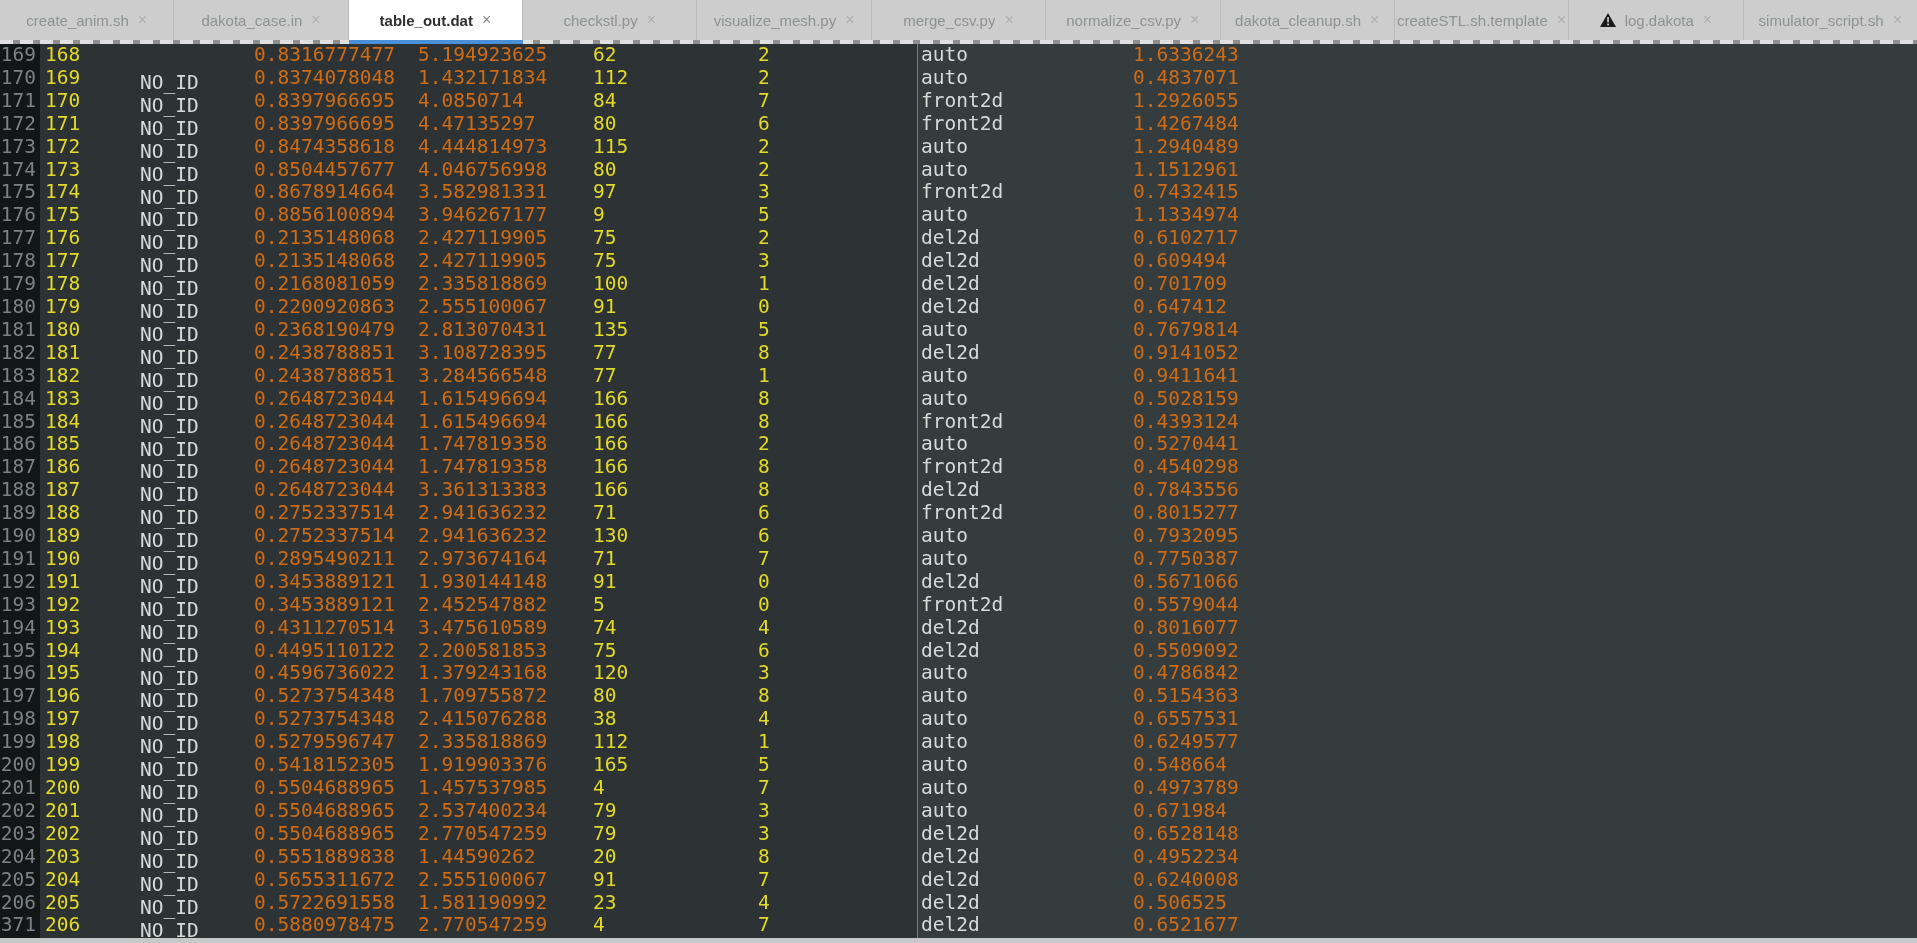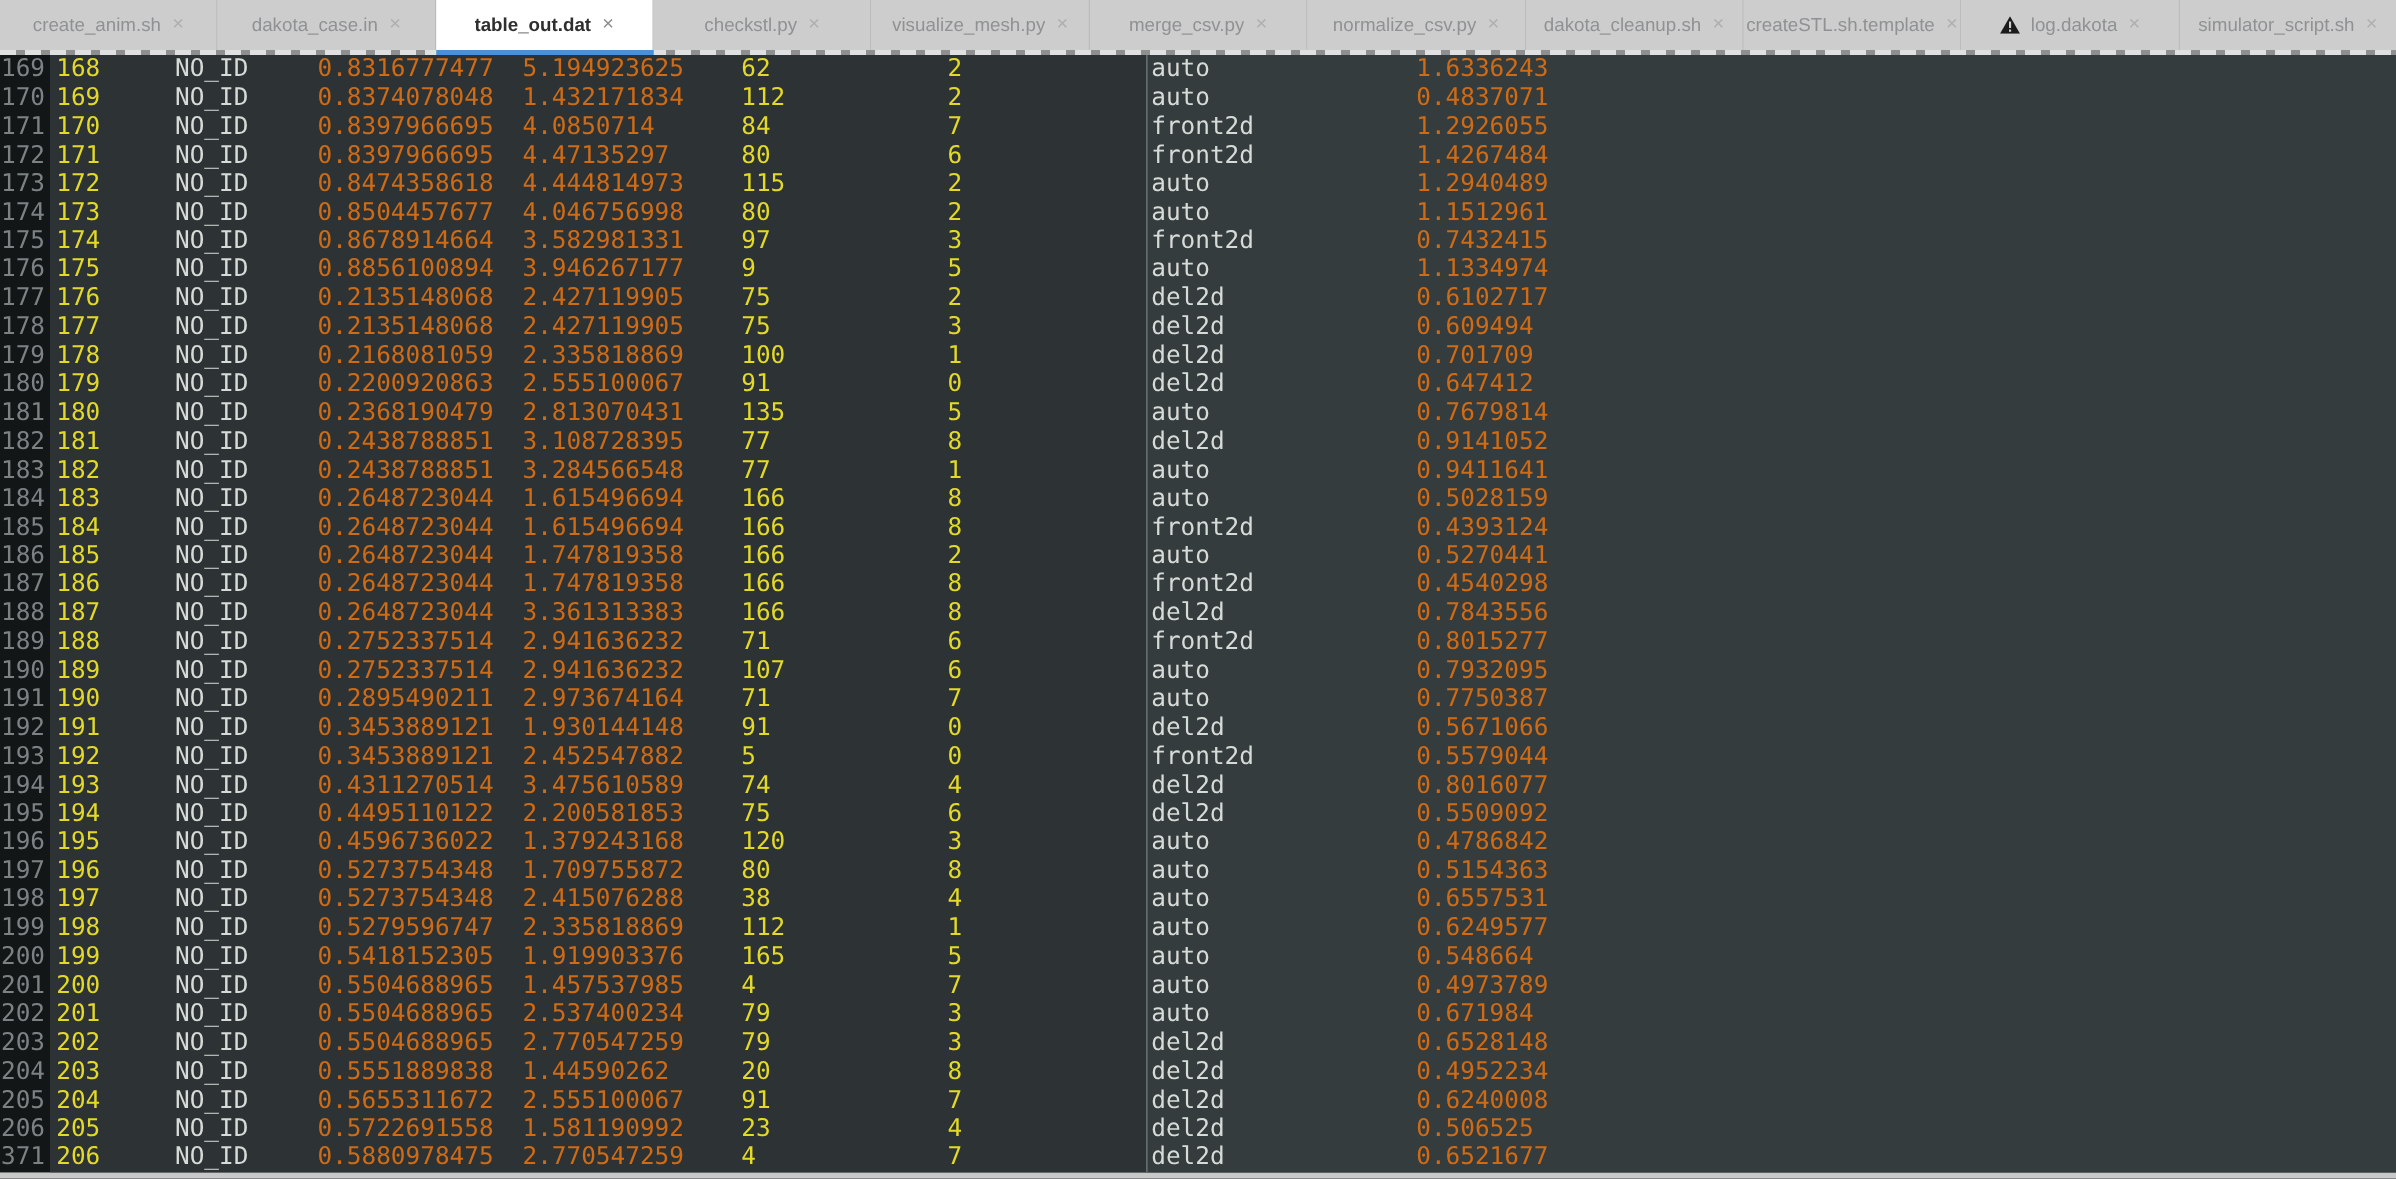--- a/index.html
+++ b/index.html
@@ -59,7 +59,7 @@
   .row{height:22.92px;line-height:22.92px;position:relative;white-space:pre;}
   .cell{position:absolute;top:0;}
   .c0{left:5px;}
-  .c1{left:100px;}
+  .c1{left:100px;margin-top:28px;}
   .c2{left:214px;}
   .c3{left:378px;text-align:right;}
   .c4{left:553px;}

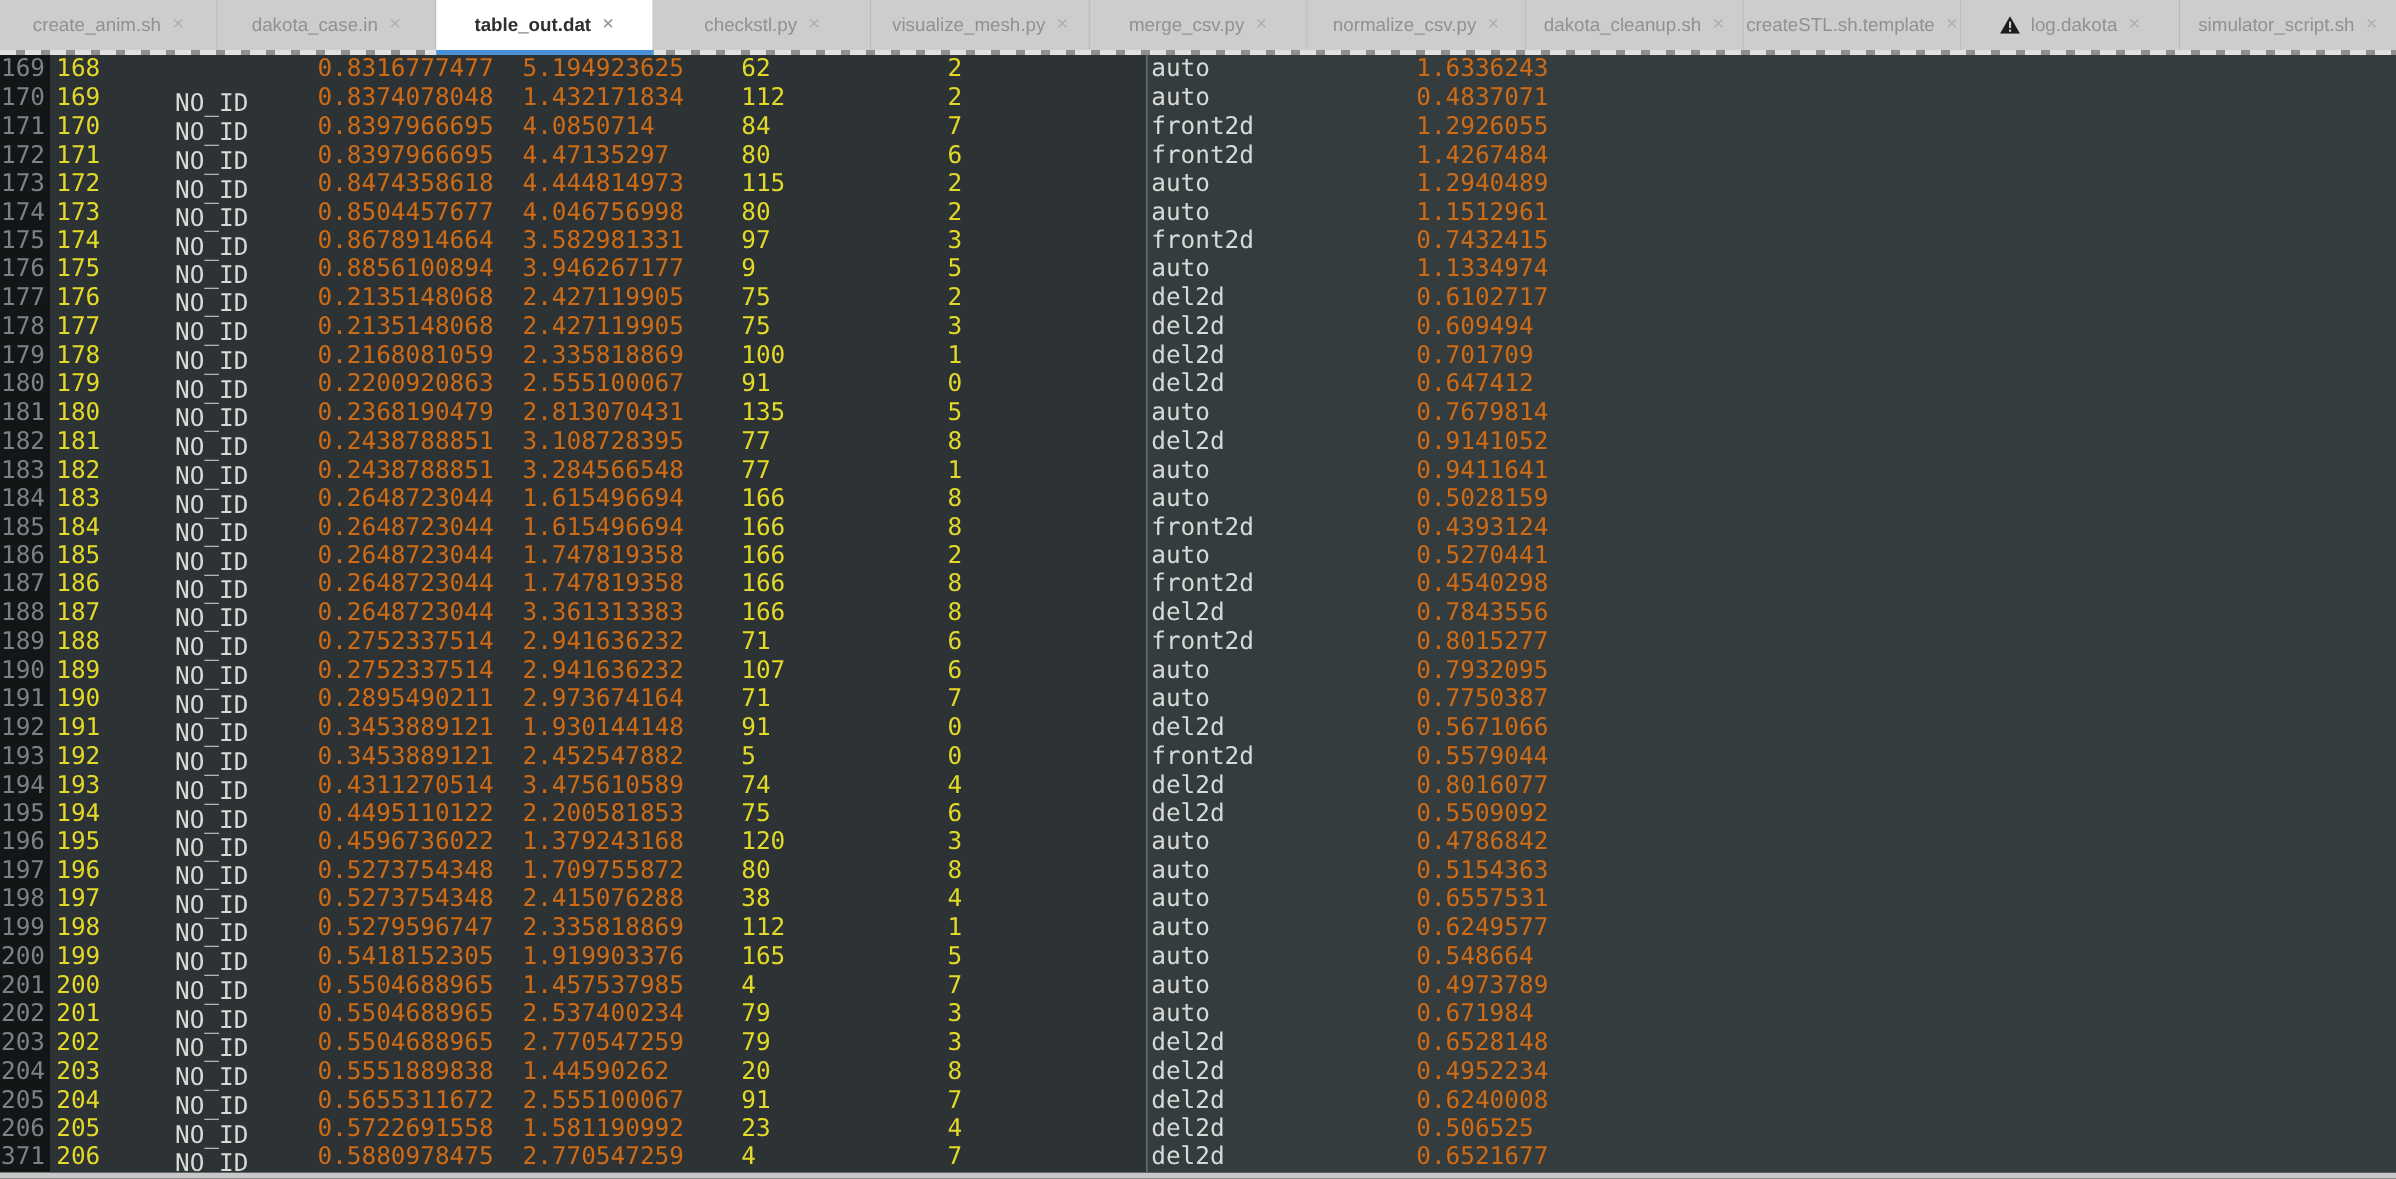--- a/index.html
+++ b/index.html
@@ -199,7 +199,7 @@
           <div class="row"><span class="cell c0 col-yellow">186</span><span class="cell c1 col-white">NO_ID</span><span class="cell c2 col-orange">0.2648723044</span><span class="cell c3 col-orange">1.747819358</span><span class="cell c4 col-yellow">166</span><span class="cell c5 col-yellow">8</span><span class="cell c6 col-white">front2d</span><span class="cell c7 col-orange">0.4540298</span></div>
           <div class="row"><span class="cell c0 col-yellow">187</span><span class="cell c1 col-white">NO_ID</span><span class="cell c2 col-orange">0.2648723044</span><span class="cell c3 col-orange">3.361313383</span><span class="cell c4 col-yellow">166</span><span class="cell c5 col-yellow">8</span><span class="cell c6 col-white">del2d</span><span class="cell c7 col-orange">0.7843556</span></div>
           <div class="row"><span class="cell c0 col-yellow">188</span><span class="cell c1 col-white">NO_ID</span><span class="cell c2 col-orange">0.2752337514</span><span class="cell c3 col-orange">2.941636232</span><span class="cell c4 col-yellow">71</span><span class="cell c5 col-yellow">6</span><span class="cell c6 col-white">front2d</span><span class="cell c7 col-orange">0.8015277</span></div>
-          <div class="row"><span class="cell c0 col-yellow">189</span><span class="cell c1 col-white">NO_ID</span><span class="cell c2 col-orange">0.2752337514</span><span class="cell c3 col-orange">2.941636232</span><span class="cell c4 col-yellow">107</span><span class="cell c5 col-yellow">6</span><span class="cell c6 col-white">auto</span><span class="cell c7 col-orange">0.7932095</span></div>
+          <div class="row"><span class="cell c0 col-yellow">189</span><span class="cell c1 col-white">NO_ID</span><span class="cell c2 col-orange">0.2752337514</span><span class="cell c3 col-orange">2.941636232</span><span class="cell c4 col-yellow">130</span><span class="cell c5 col-yellow">6</span><span class="cell c6 col-white">auto</span><span class="cell c7 col-orange">0.7932095</span></div>
           <div class="row"><span class="cell c0 col-yellow">190</span><span class="cell c1 col-white">NO_ID</span><span class="cell c2 col-orange">0.2895490211</span><span class="cell c3 col-orange">2.973674164</span><span class="cell c4 col-yellow">71</span><span class="cell c5 col-yellow">7</span><span class="cell c6 col-white">auto</span><span class="cell c7 col-orange">0.7750387</span></div>
           <div class="row"><span class="cell c0 col-yellow">191</span><span class="cell c1 col-white">NO_ID</span><span class="cell c2 col-orange">0.3453889121</span><span class="cell c3 col-orange">1.930144148</span><span class="cell c4 col-yellow">91</span><span class="cell c5 col-yellow">0</span><span class="cell c6 col-white">del2d</span><span class="cell c7 col-orange">0.5671066</span></div>
           <div class="row"><span class="cell c0 col-yellow">192</span><span class="cell c1 col-white">NO_ID</span><span class="cell c2 col-orange">0.3453889121</span><span class="cell c3 col-orange">2.452547882</span><span class="cell c4 col-yellow">5</span><span class="cell c5 col-yellow">0</span><span class="cell c6 col-white">front2d</span><span class="cell c7 col-orange">0.5579044</span></div>

